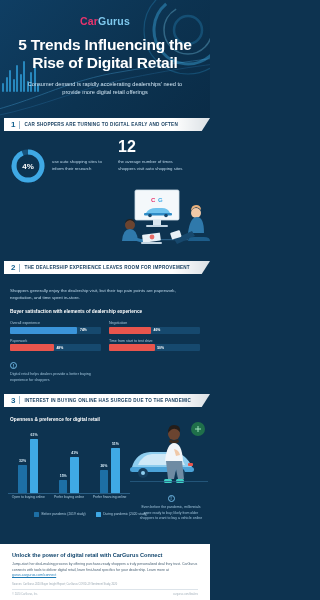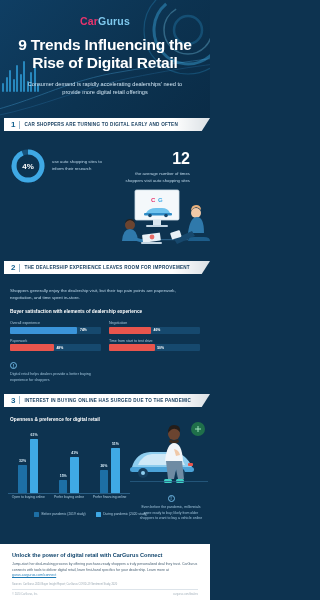--- a/index.html
+++ b/index.html
@@ -225,7 +225,7 @@
       <span class="car">Car</span><span class="gurus">Gurus</span>
     </div>
 
-    <div class="hero-title">9 Trends Influencing the Rise of Digital Retail</div>
+    <div class="hero-title">5 Trends Influencing the Rise of Digital Retail</div>
     <div class="hero-sub">Consumer demand is rapidly accelerating dealerships' need to provide more digital retail offerings</div>
   </div>
 

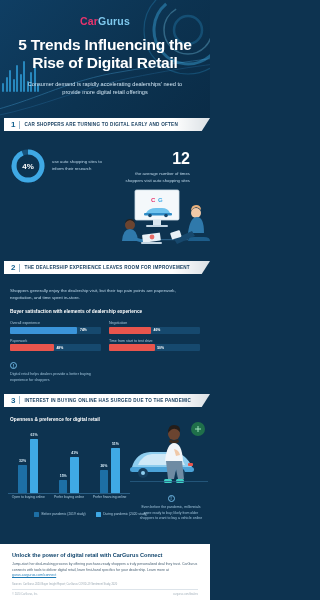--- a/index.html
+++ b/index.html
@@ -83,7 +83,7 @@
   }
   .donut-text { color: #bcd7e9; font-size: 4.3px; line-height: 1.55; width: 62px; }
 
-  .big-stat { position: absolute; left: 118px; top: 20px; width: 72px; text-align: right; }
+  .big-stat { position: absolute; left: 118px; top: 8px; width: 72px; }
   .big-stat .num { color: #ffffff; font-size: 16px; font-weight: bold; line-height: 1; }
   .big-stat .txt { color: #bcd7e9; font-size: 4.3px; line-height: 1.55; margin-top: 4px; }
 

